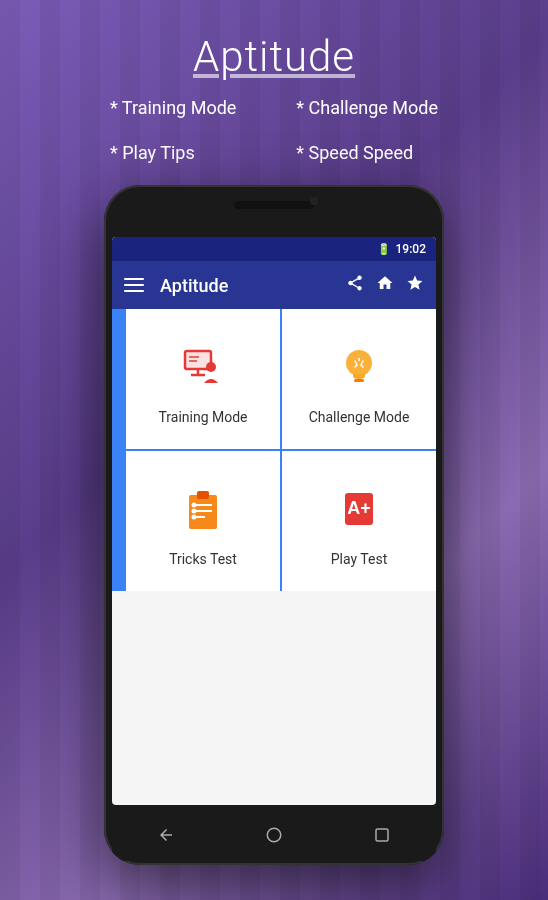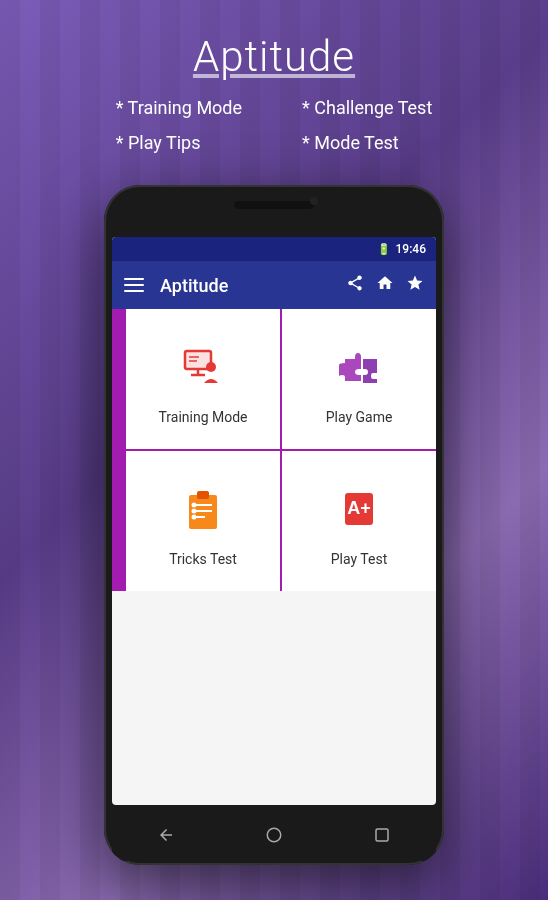--- a/index.html
+++ b/index.html
@@ -60,7 +60,7 @@
     .outer-features-col {
       display: flex;
       flex-direction: column;
-      gap: 14px;
+      gap: 24px;
       align-items: flex-start;
     }
 

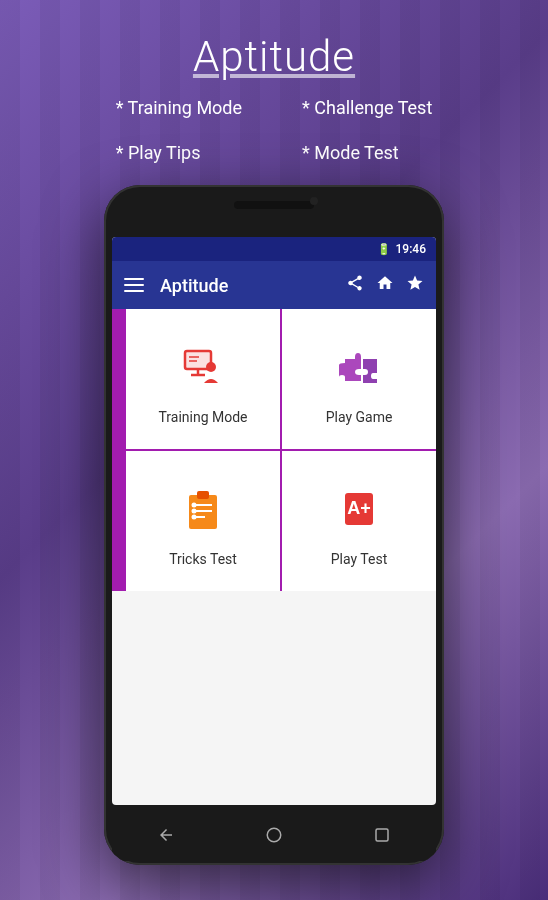--- a/index.html
+++ b/index.html
@@ -221,7 +221,7 @@
       <span>* Play Tips</span>
     </div>
     <div class="outer-features-col">
-      <span>* Challenge Test</span>
+      <span>* Challenge Mode</span>
       <span>* Mode Test</span>
     </div>
   </div>

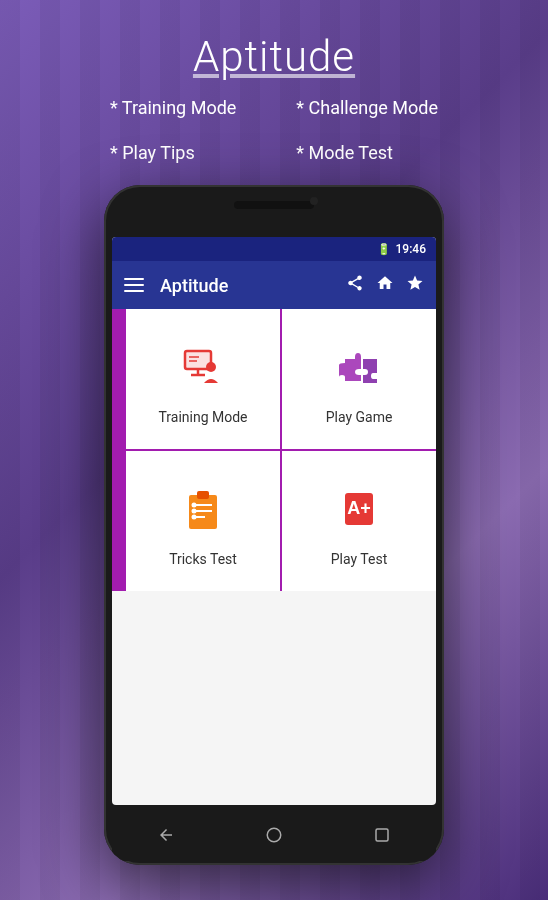--- a/index.html
+++ b/index.html
@@ -222,7 +222,7 @@
     </div>
     <div class="outer-features-col">
       <span>* Challenge Mode</span>
-      <span>* Mode Test</span>
+      <span>* Speed Speed</span>
     </div>
   </div>
 </div>

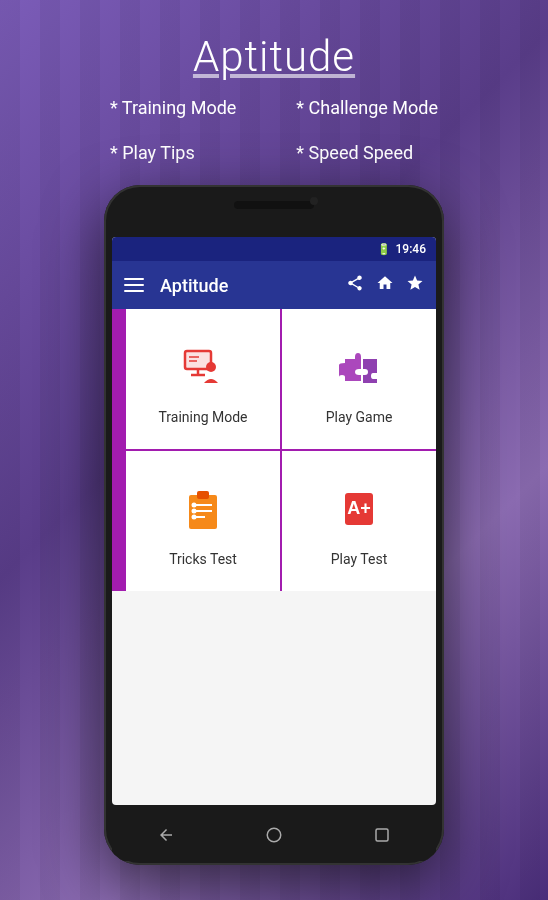--- a/index.html
+++ b/index.html
@@ -235,7 +235,7 @@
 
     <div class="status-bar">
       <span class="battery-icon">🔋</span>
-      <span class="status-time">19:46</span>
+      <span class="status-time">19:02</span>
     </div>
 
     <div class="app-bar">

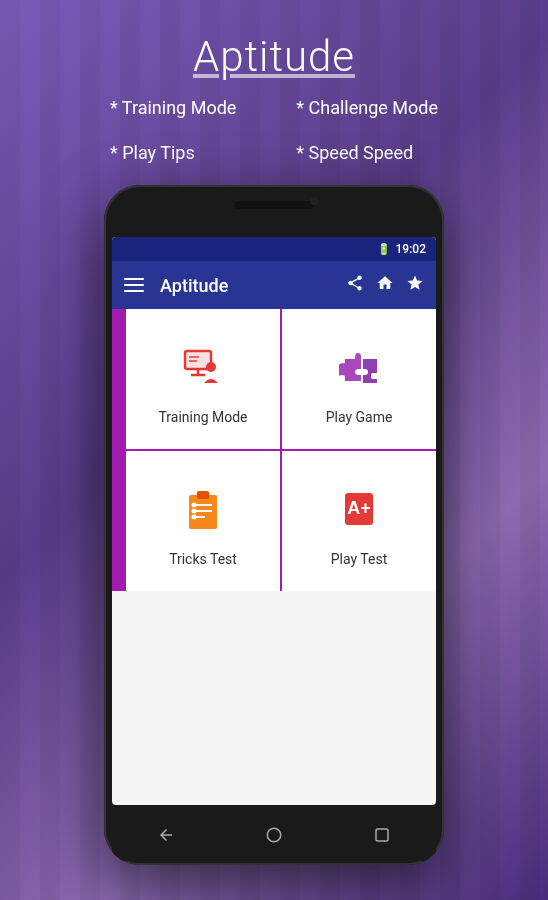--- a/index.html
+++ b/index.html
@@ -138,7 +138,7 @@
       display: grid;
       grid-template-columns: 1fr 1fr;
       gap: 2px;
-      background: #a21caf;
+      background: #3b82f6;
       flex: 1;
       padding-left: 14px;
     }

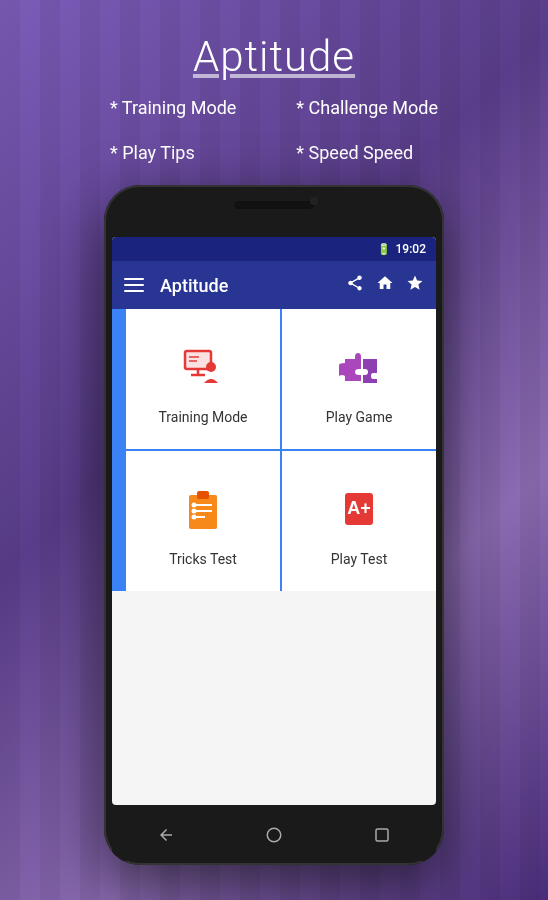--- a/index.html
+++ b/index.html
@@ -285,6 +285,21 @@
         <span class="menu-label">Training Mode</span>
       </div>
 
+      <div class="menu-item">
+        <div class="menu-icon">
+          <svg width="56" height="56" viewBox="0 0 56 56">
+
+            <circle cx="28" cy="24" r="13" fill="#f9a825" opacity="0.9"></circle>
+            <path d="M22 37 Q22 40 28 40 Q34 40 34 37 L34 35 L22 35 Z" fill="#f9a825"></path>
+            <rect x="23" y="40" width="10" height="3" rx="1.5" fill="#f57c00"></rect>
+
+            <path d="M24 22 L26 26 L24 28" stroke="white" stroke-width="1.5" fill="none" stroke-linecap="round"></path>
+            <path d="M32 22 L30 26 L32 28" stroke="white" stroke-width="1.5" fill="none" stroke-linecap="round"></path>
+            <line x1="28" y1="19" x2="28" y2="22" stroke="white" stroke-width="1.5"></line>
+          </svg>
+        </div>
+        <span class="menu-label">Challenge Mode</span>
+      </div>
 
       <div class="menu-item">
         <div class="menu-icon">

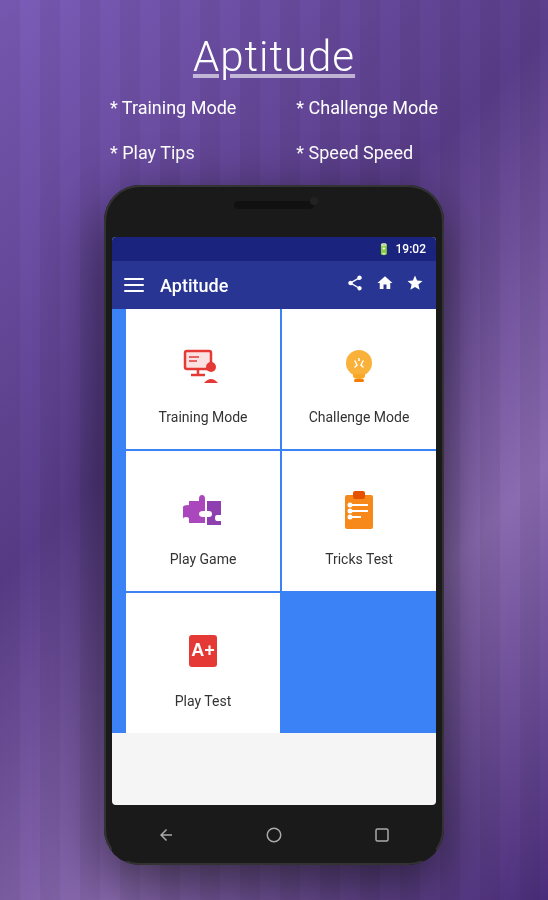--- a/index.html
+++ b/index.html
@@ -301,16 +301,6 @@
         <span class="menu-label">Challenge Mode</span>
       </div>
 
-      <div class="menu-item">
-        <div class="menu-icon">
-          <svg width="56" height="56" viewBox="0 0 56 56">
-
-            <path d="M14 20 L24 20 L24 18 Q24 14 27 14 Q30 14 30 18 L30 20 L30 30 L28 30 Q24 30 24 33 Q24 36 28 36 L30 36 L30 42 L14 42 L14 38 Q14 36 11 36 Q8 36 8 38 L8 42 L8 26 Q8 24 14 24 Z" fill="#9c27b0" opacity="0.85"></path>
-            <path d="M32 20 L46 20 L46 34 L42 34 Q40 34 40 37 Q40 40 42 40 L46 40 L46 44 L32 44 L32 36 L34 36 Q37 36 37 33 Q37 30 34 30 L32 30 Z" fill="#7b1fa2" opacity="0.85"></path>
-          </svg>
-        </div>
-        <span class="menu-label">Play Game</span>
-      </div>
 
       <div class="menu-item">
         <div class="menu-icon">

